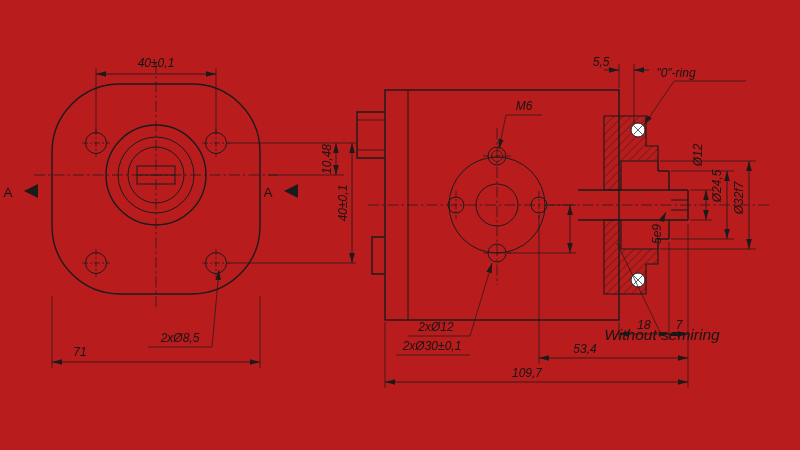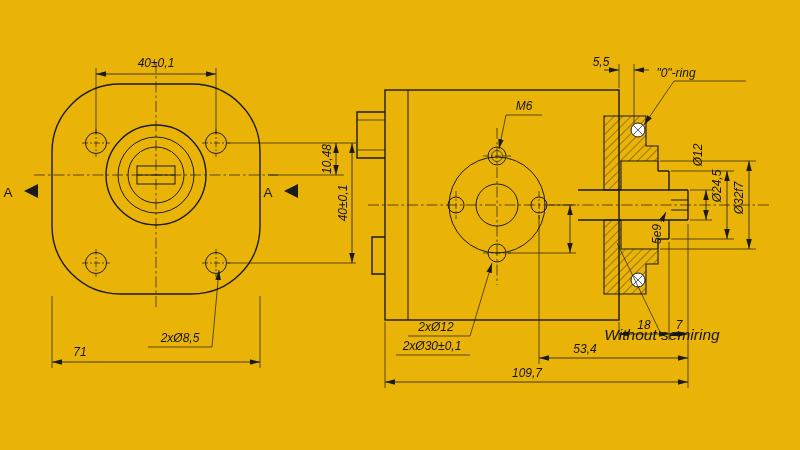--- a/index.html
+++ b/index.html
@@ -3,7 +3,7 @@
 <meta charset="utf-8">
 <style>
   html,body{margin:0;padding:0;width:800px;height:450px;background:#ffffff;overflow:hidden}
-  .frame{width:800px;height:450px;background:#eab308}
+  .frame{width:800px;height:450px;background:#b91c1c}
   svg{display:block}
   svg text{text-anchor:middle}
   .ol{stroke:#1b1b1b;stroke-width:1.4;fill:none}

